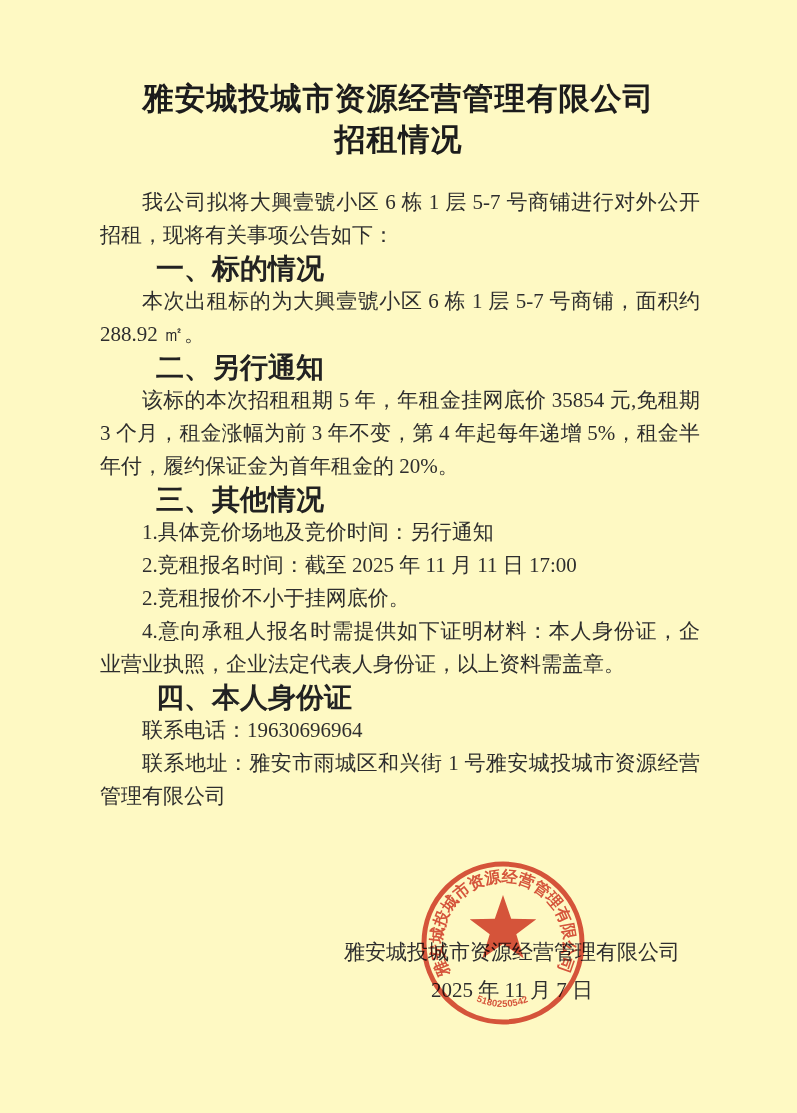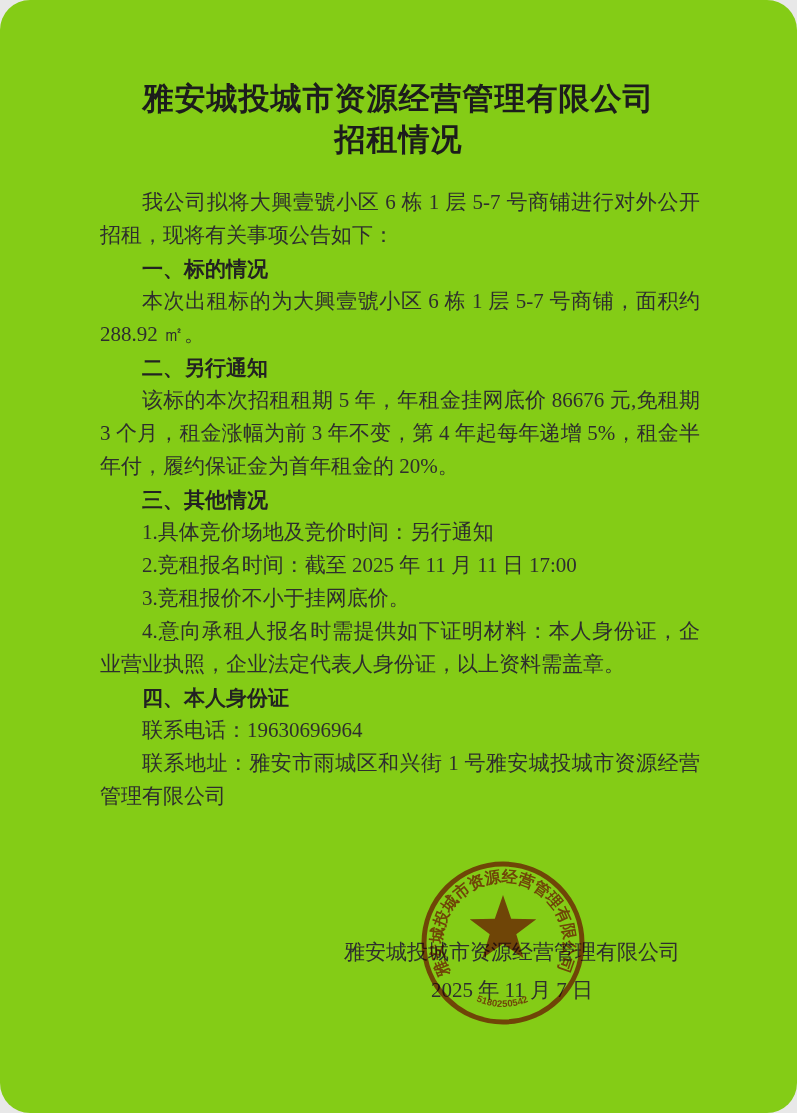--- a/index.html
+++ b/index.html
@@ -7,11 +7,10 @@
     position:relative;
     width:797px;height:1113px;
     margin:0 auto;
-    background:#84cc16;
+    background:#fef9c3;
     overflow:hidden;
     color:#2b2b2b;
     font-family:"Liberation Serif","DejaVu Serif",serif;
-    border-radius:30px;
   }
   .doc-title{
     padding-top:78px;

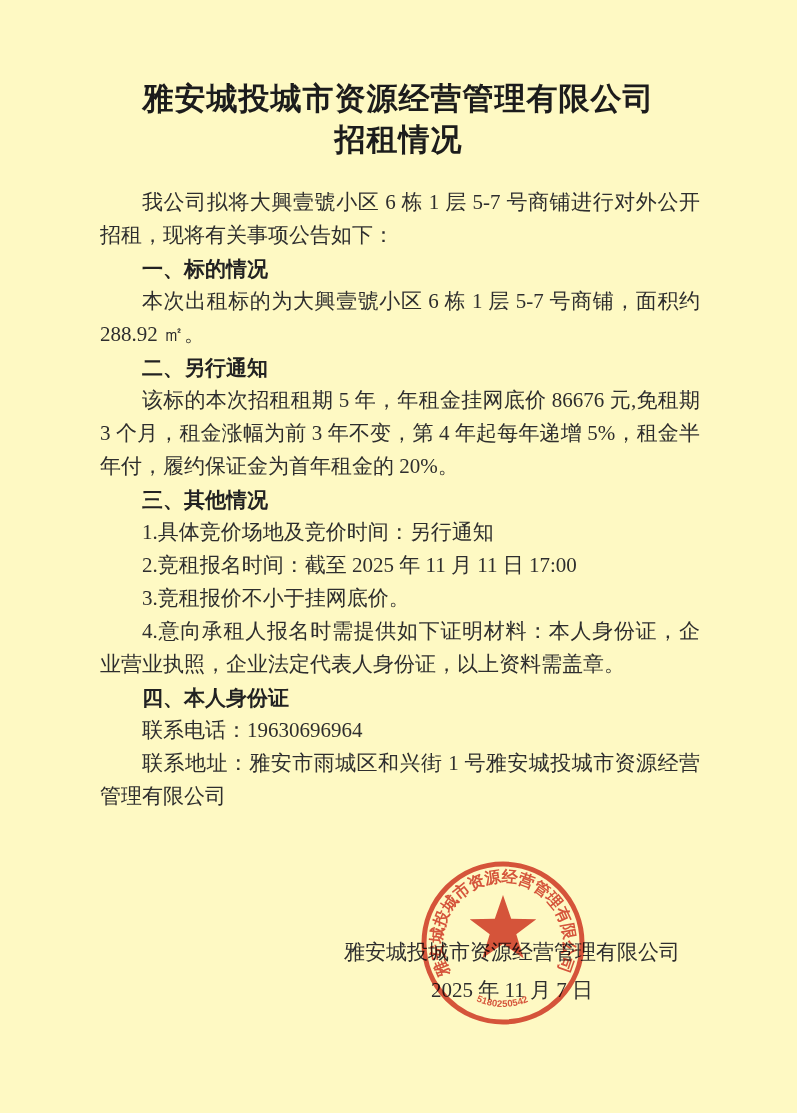--- a/index.html
+++ b/index.html
@@ -31,7 +31,7 @@
   .doc-body p{margin:0;text-indent:2em;}
   .doc-body h2{
     margin:0;
-    font-size:21px;
+    font-size:28px;
     line-height:33px;
     text-indent:2em;
     font-weight:bold;

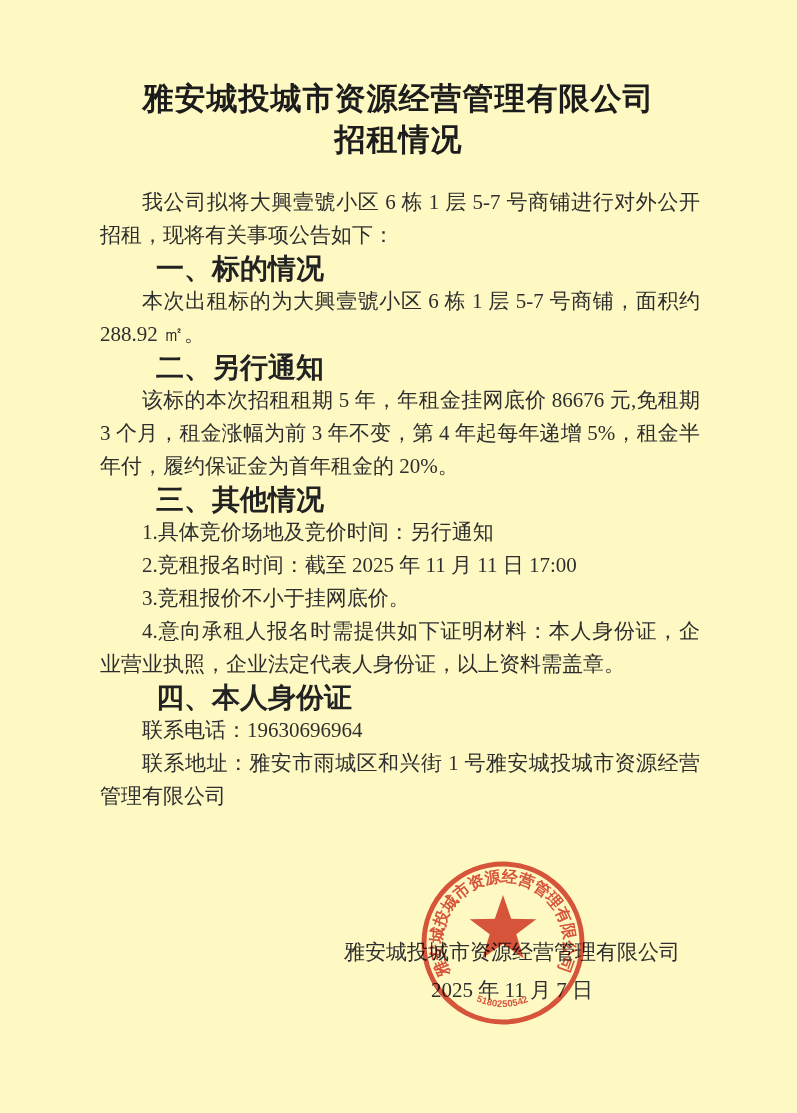--- a/index.html
+++ b/index.html
@@ -76,7 +76,7 @@
     <p>本次出租标的为大興壹號小区 6 栋 1 层 5-7 号商铺，面积约 288.92 ㎡。</p>
 
     <h2>二、另行通知</h2>
-    <p>该标的本次招租租期 5 年，年租金挂网底价 86676 元,免租期 3 个月，租金涨幅为前 3 年不变，第 4 年起每年递增 5%，租金半年付，履约保证金为首年租金的 20%。</p>
+    <p>该标的本次招租租期 5 年，年租金挂网底价 35854 元,免租期 3 个月，租金涨幅为前 3 年不变，第 4 年起每年递增 5%，租金半年付，履约保证金为首年租金的 20%。</p>
 
     <h2>三、其他情况</h2>
     <p>1.具体竞价场地及竞价时间：另行通知</p>

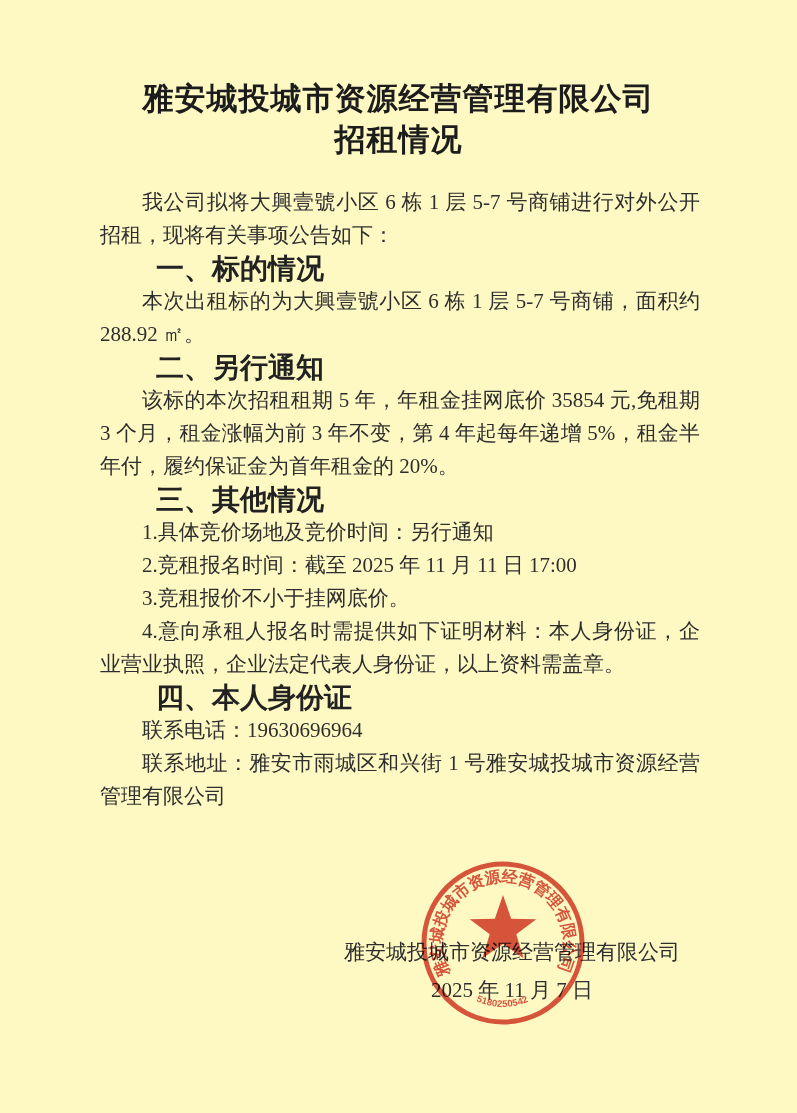--- a/index.html
+++ b/index.html
@@ -81,7 +81,7 @@
     <h2>三、其他情况</h2>
     <p>1.具体竞价场地及竞价时间：另行通知</p>
     <p>2.竞租报名时间：截至 2025 年 11 月 11 日 17:00</p>
-    <p>3.竞租报价不小于挂网底价。</p>
+    <p>2.竞租报价不小于挂网底价。</p>
     <p>4.意向承租人报名时需提供如下证明材料：本人身份证，企业营业执照，企业法定代表人身份证，以上资料需盖章。</p>
 
     <h2>四、本人身份证</h2>

